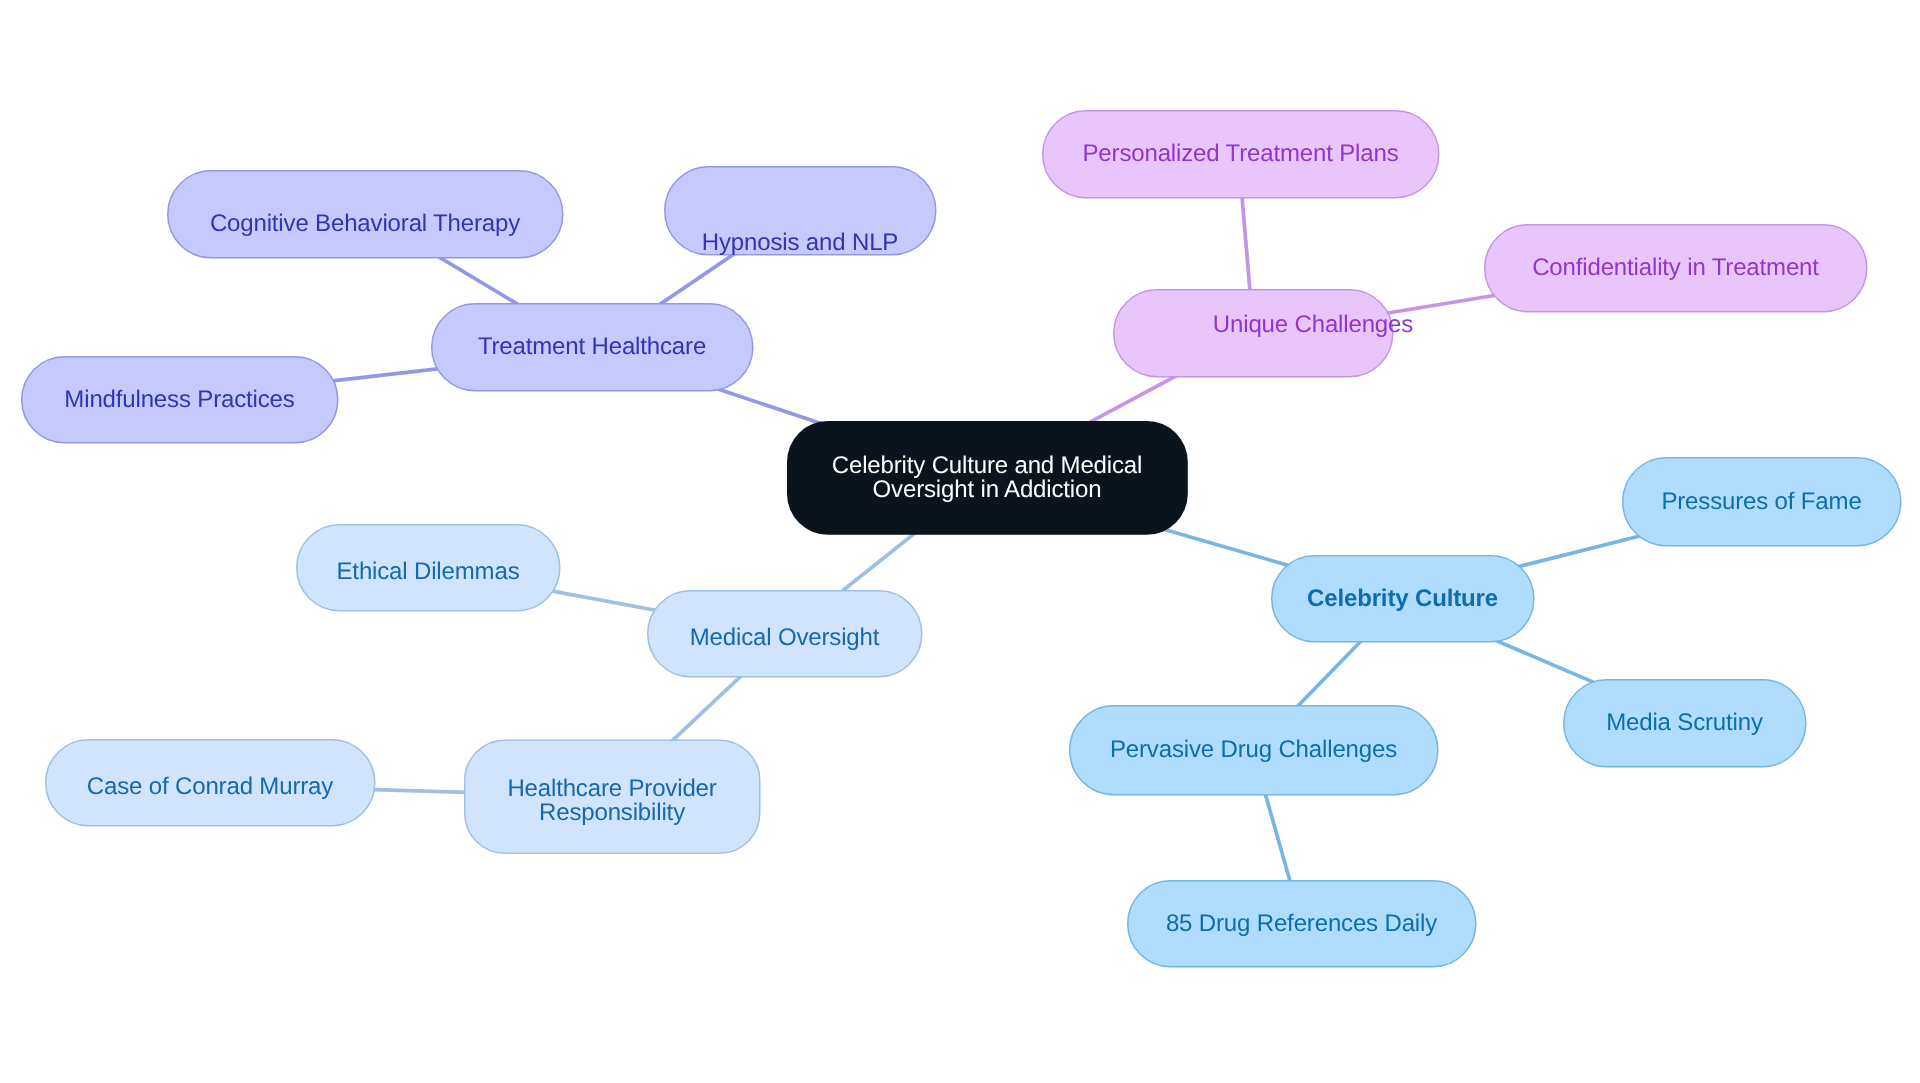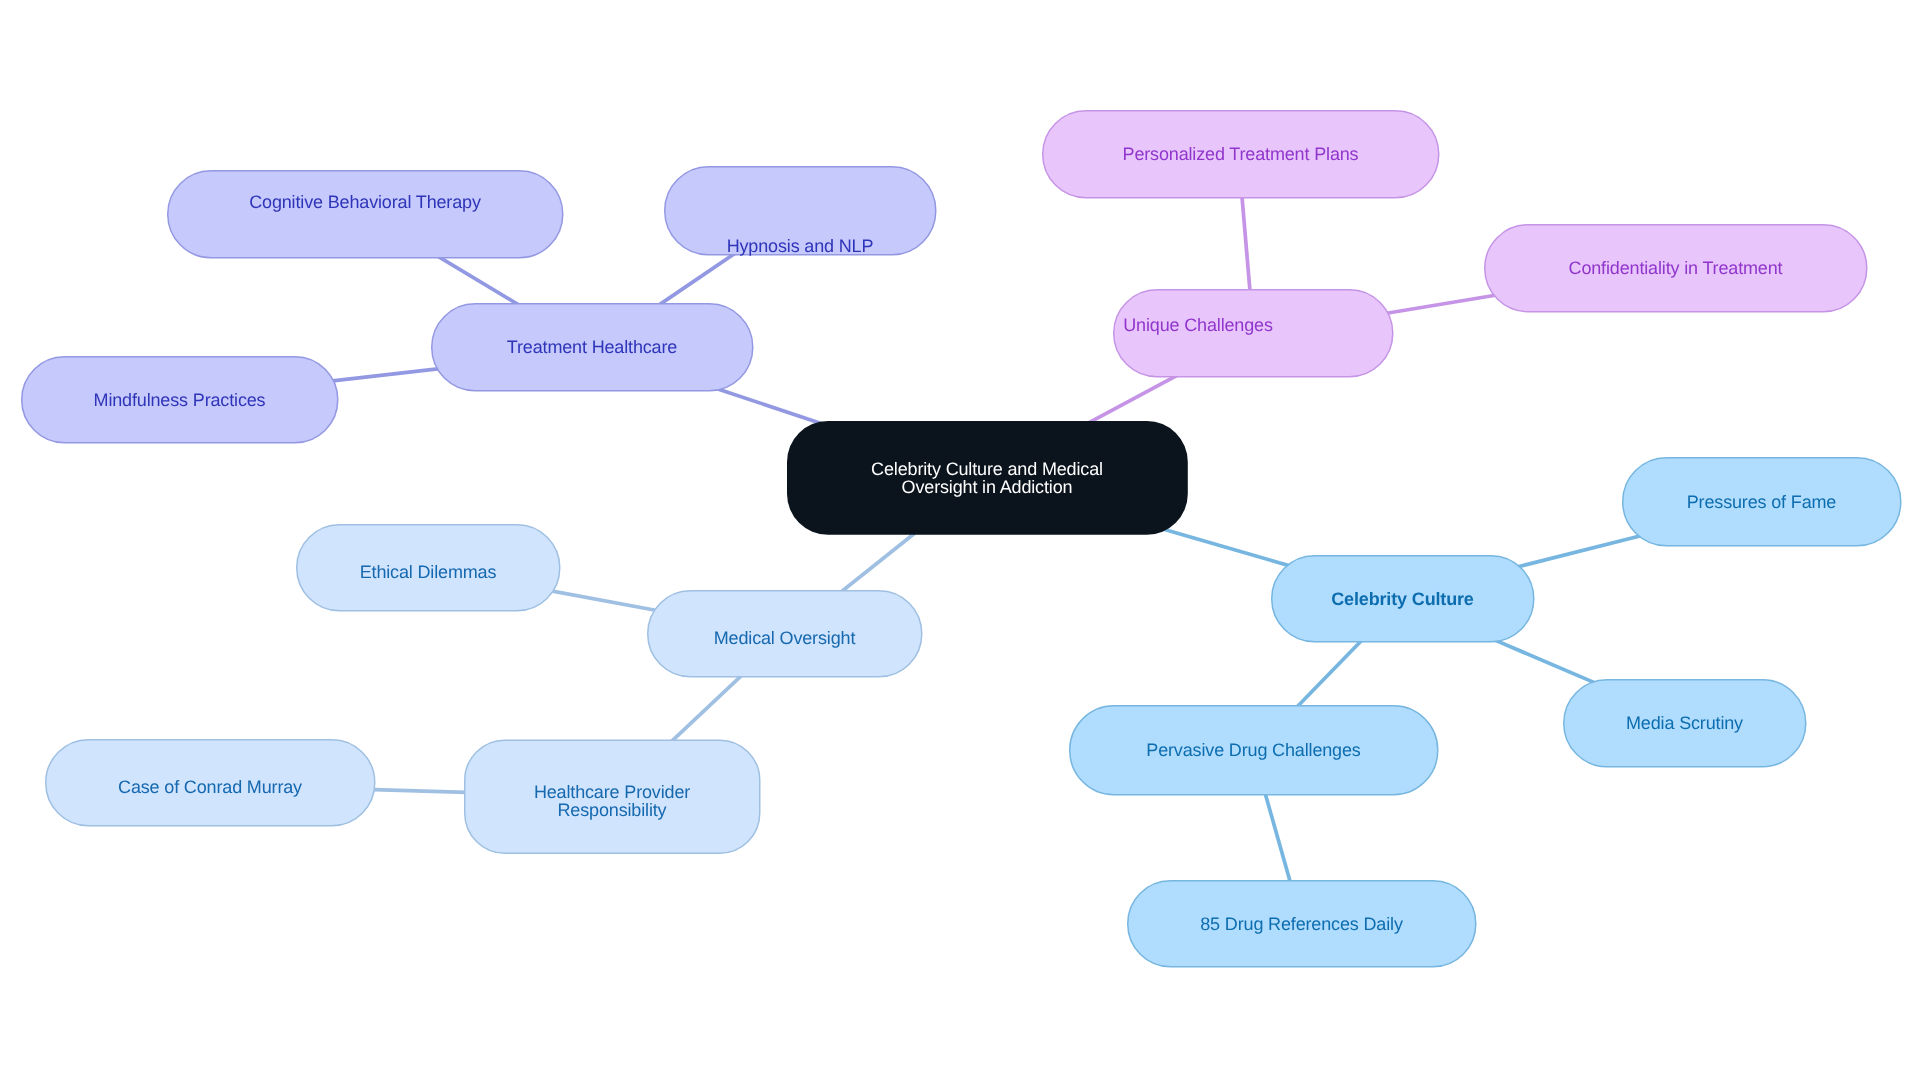--- a/index.html
+++ b/index.html
@@ -9,7 +9,7 @@
   svg#scene{position:absolute;left:0;top:0;width:1920px;height:1083px;}
   .node{position:absolute;box-sizing:border-box;display:flex;align-items:center;justify-content:center;
         text-align:center;z-index:3;}
-  .node .lbl{display:block;transform:translateZ(0);line-height:1.0;letter-spacing:-0.15px;white-space:pre-line;font-size:18px;}
+  .node .lbl{display:block;transform:translateZ(0);line-height:1.0;letter-spacing:-0.15px;white-space:pre-line;font-size:24px;}
   .t-root{color:#ffffff;}
   .t-purple{color:#2f35b8;}
   .t-pink{color:#9136cc;}

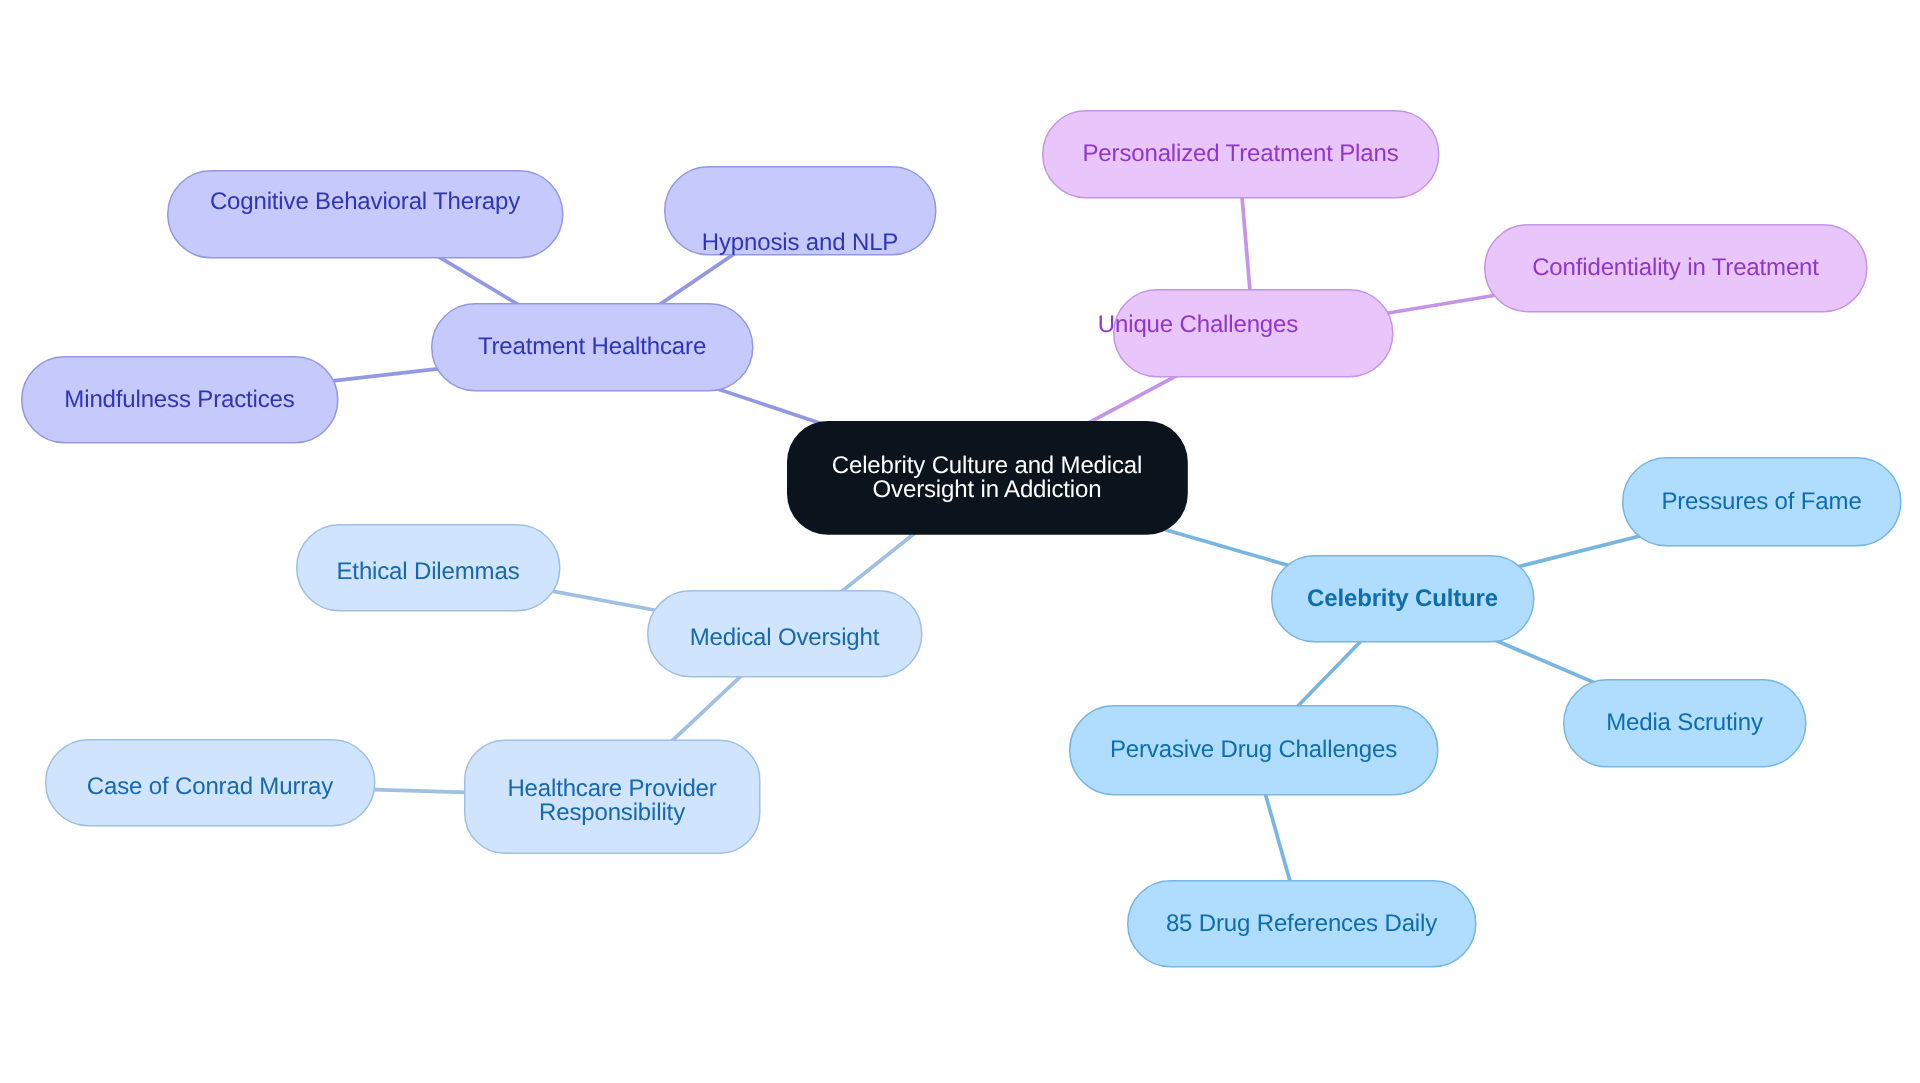--- a/index.html
+++ b/index.html
@@ -67,7 +67,7 @@
   <div class="node" style="left:431px;top:303px;width:322px;height:88px;">
     <span class="lbl t-purple">Treatment Healthcare</span>
   </div>
-  <div class="node" style="left:167px;top:164px;width:396px;height:76px;">
+  <div class="node" style="left:167px;top:186px;width:396px;height:76px;">
     <span class="lbl t-purple">Cognitive Behavioral Therapy</span>
   </div>
   <div class="node" style="left:664px;top:166px;width:272px;height:89px;align-items:flex-end;">

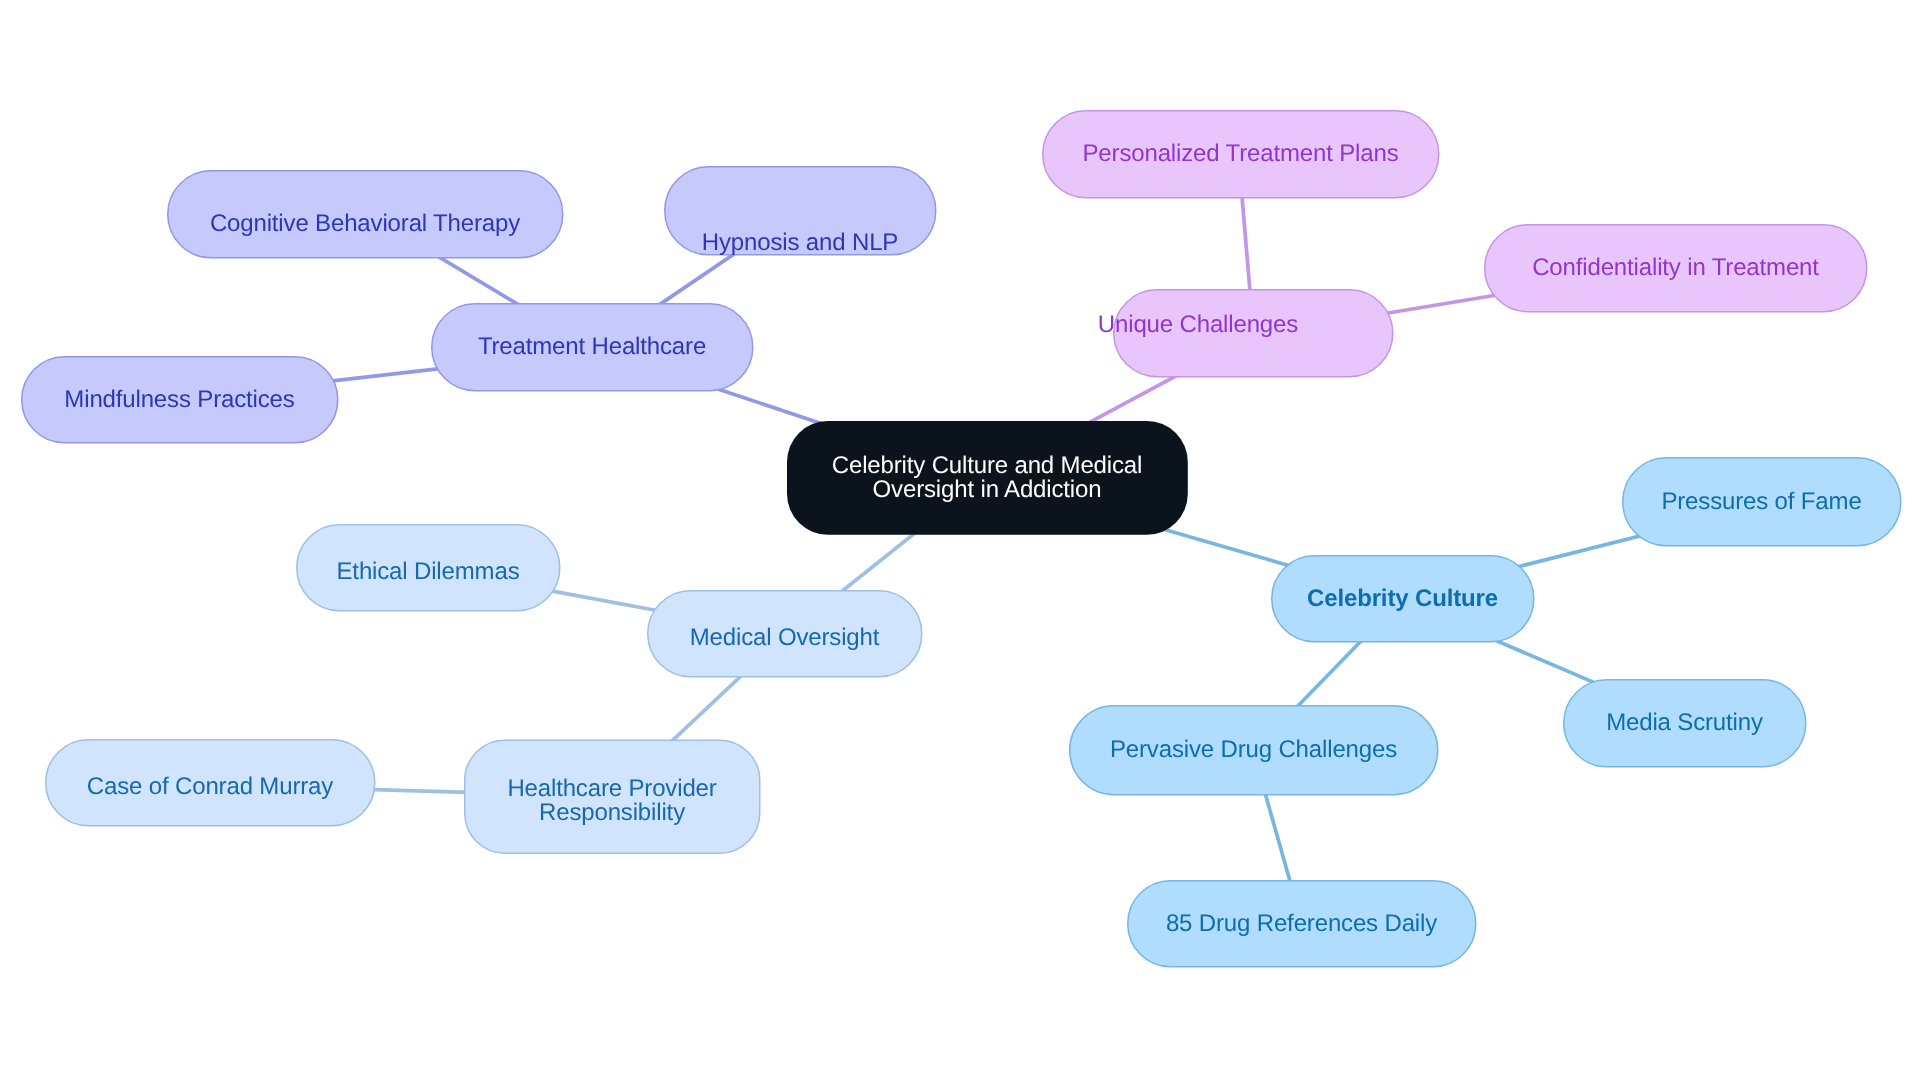--- a/index.html
+++ b/index.html
@@ -76,7 +76,7 @@
   <div class="node" style="left:21px;top:356px;width:317px;height:87px;">
     <span class="lbl t-purple">Mindfulness Practices</span>
   </div>
-  <div class="node" style="left:1058px;top:289px;width:280px;height:72px;">
+  <div class="node" style="left:1173px;top:289px;width:280px;height:72px;">
     <span class="lbl t-pink">Unique Challenges</span>
   </div>
   <div class="node" style="left:1042px;top:110px;width:397px;height:88px;">

